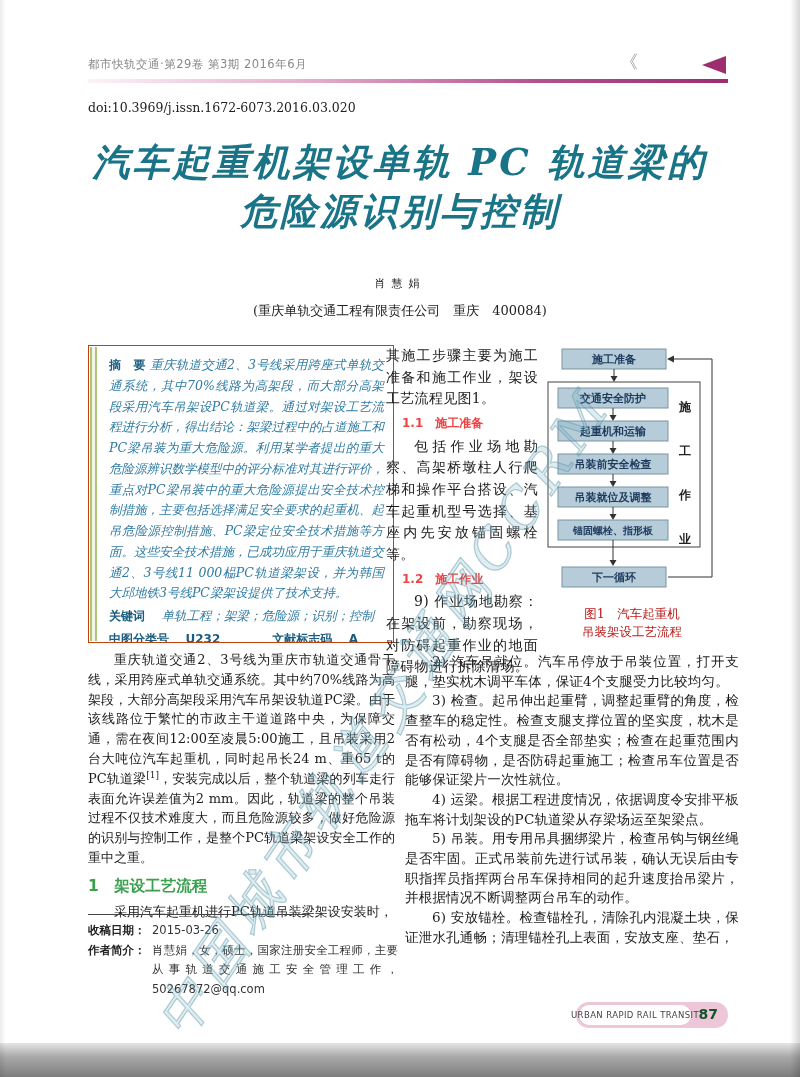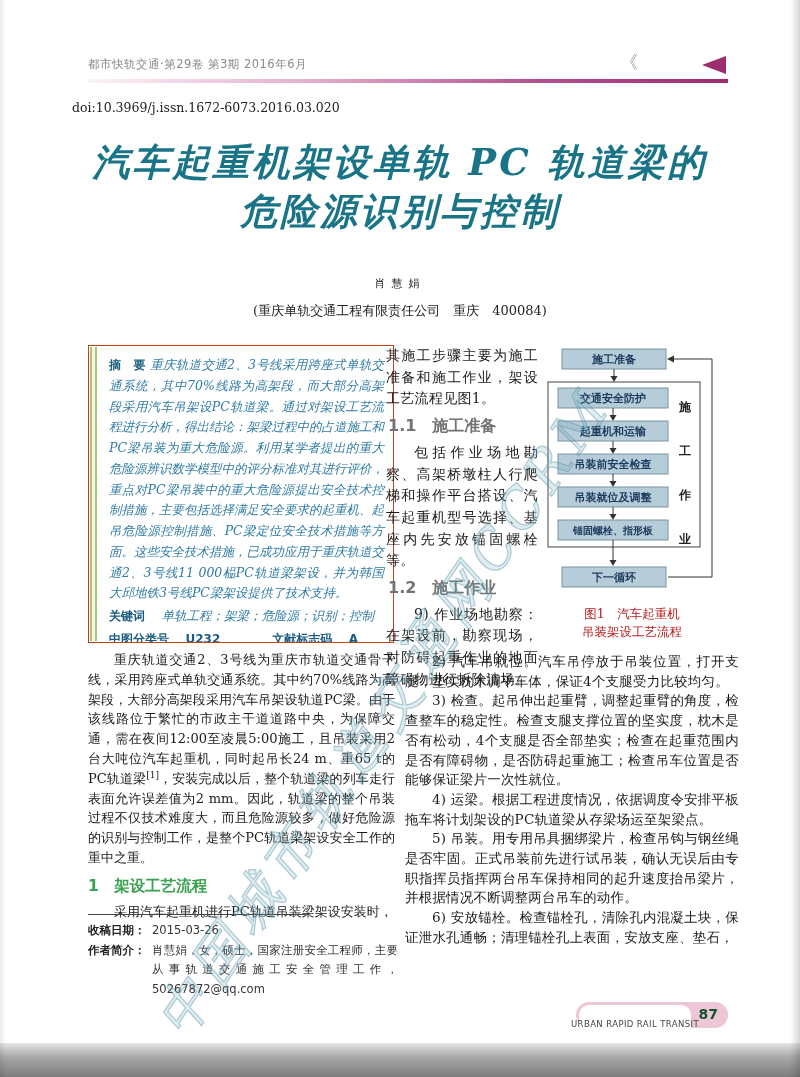--- a/index.html
+++ b/index.html
@@ -14,7 +14,7 @@
         border-right:24px solid #9c2d6f;}
   .header-rule{position:absolute;left:88px;top:79px;width:640px;height:4px;
         background:linear-gradient(to right,#fbf3f8,#e3aecb 35%,#b4518d 70%,#9c2d6f);}
-  .doi{position:absolute;left:72px;top:100px;font-size:12.5px;color:#222;}
+  .doi{position:absolute;left:88px;top:100px;font-size:12.5px;color:#222;}
   
   .title{position:absolute;left:0;top:138px;width:800px;text-align:center;
         color:#1a7487;font-weight:bold;font-style:italic;font-size:37px;

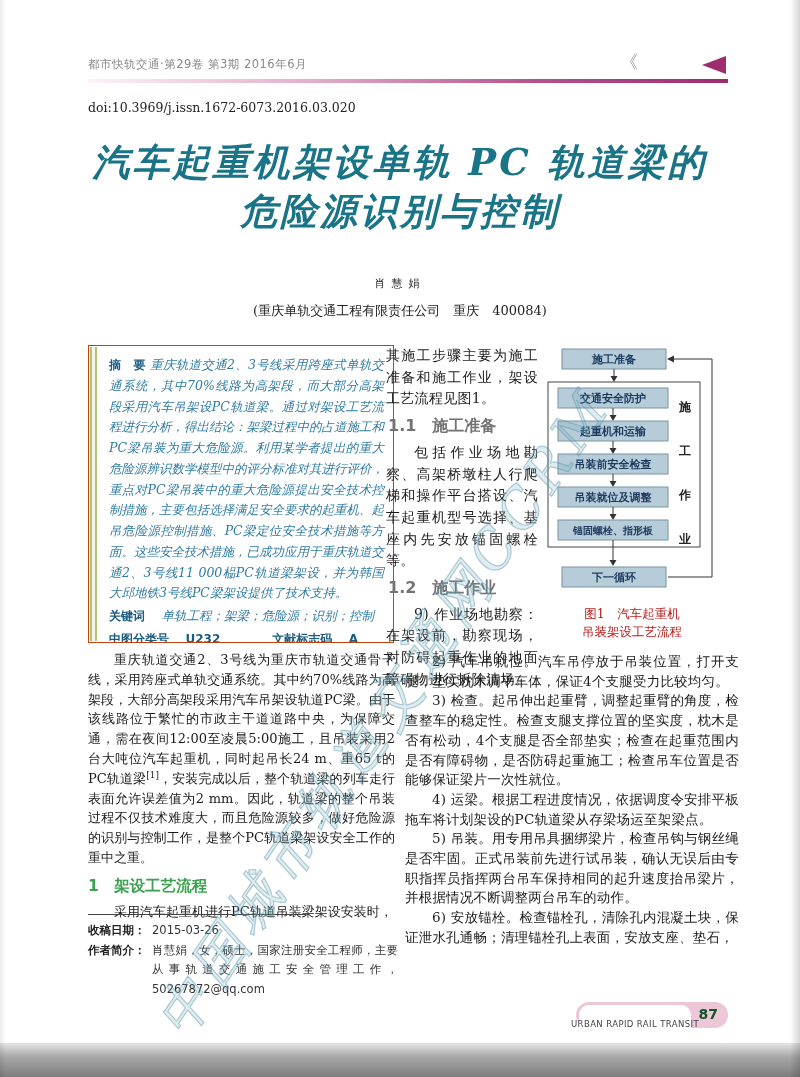--- a/index.html
+++ b/index.html
@@ -54,7 +54,7 @@
         letter-spacing:0.3px;}
   .rc-text p{margin:0;}
   .rc-text .indent{text-indent:2em;}
-  .sec-h2{margin:4px 0 3px 2px;font-size:16px;font-weight:bold;color:#737373;
+  .sec-h2{margin:4px 0 3px 16px;font-size:12px;font-weight:bold;color:#ef4444;
         font-family:"DejaVu Sans",sans-serif;letter-spacing:0;}
   .figure{float:right;width:176px;}
   .fig-caption{margin-top:4px;text-align:center;font-size:12.5px;line-height:1.45;color:#b91c1c;}

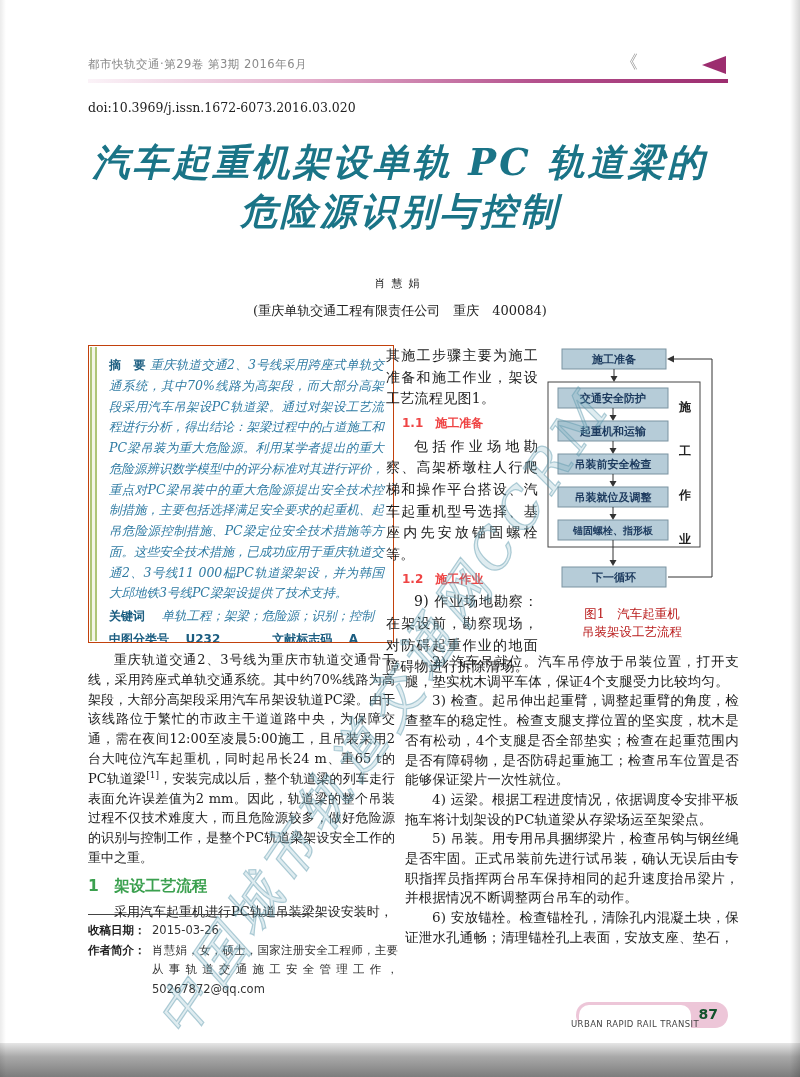--- a/index.html
+++ b/index.html
@@ -68,7 +68,7 @@
   
   .footer-badge{position:absolute;left:576px;top:1002px;width:152px;height:26px;
         background:#edc6d8;border-radius:13px;}
-  .footer-inner{position:absolute;left:3px;top:3px;width:112px;height:37px;background:#fff;
+  .footer-inner{position:absolute;left:3px;top:3px;width:112px;height:20px;background:#fff;
         border-radius:10px;display:flex;align-items:center;justify-content:center;}
   .footer-inner span{font-family:"DejaVu Sans",sans-serif;font-size:8.5px;color:#444;
         letter-spacing:0.4px;white-space:nowrap;}

